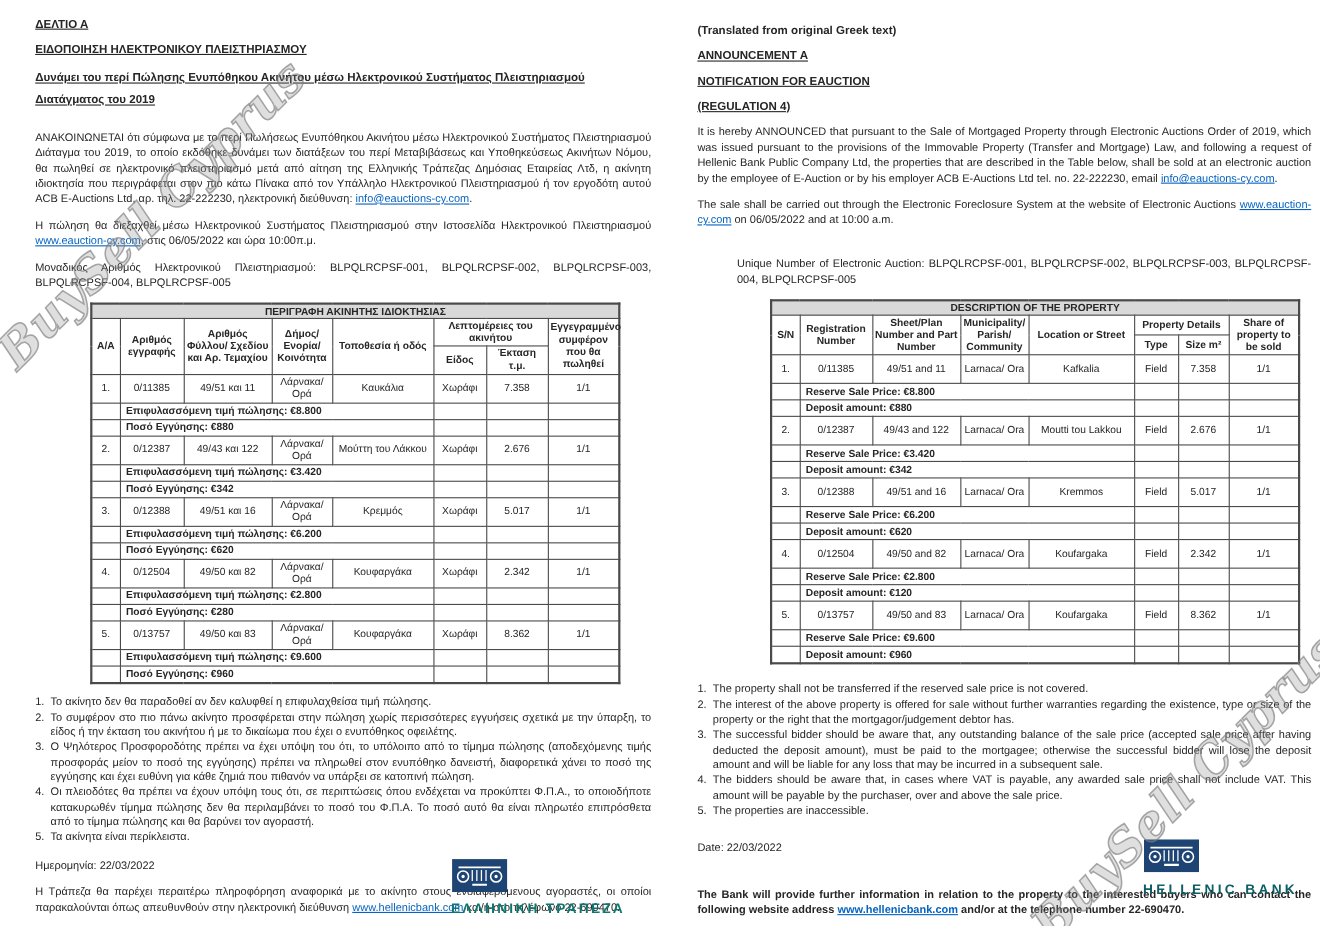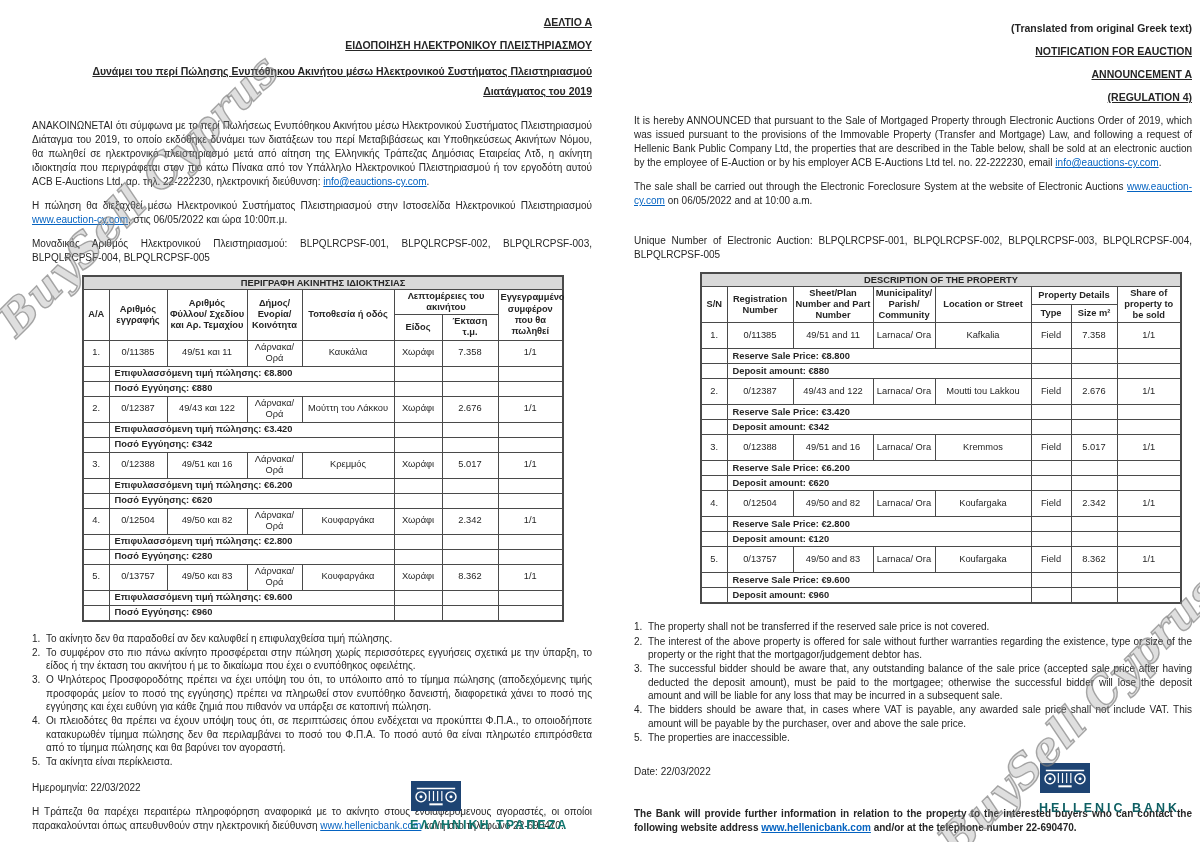--- a/index.html
+++ b/index.html
@@ -11,7 +11,7 @@
   .page{position:absolute;top:0;height:842px;background:#ffffff;}
   .page-left{left:32px;width:560px;}
   .page-right{left:634px;width:558px;}
-  .hd{font-size:10.5px;font-weight:bold;text-align:right;margin:0 0 11px 0;}
+  .hd{font-size:10.5px;font-weight:bold;text-align:left;margin:0 0 11px 0;}
   .hd .u{text-decoration:underline;}
   .hd3{line-height:1.9;margin-bottom:17px;}
   .para{font-size:10px;line-height:1.4;text-align:justify;margin:0 0 10px 0;}

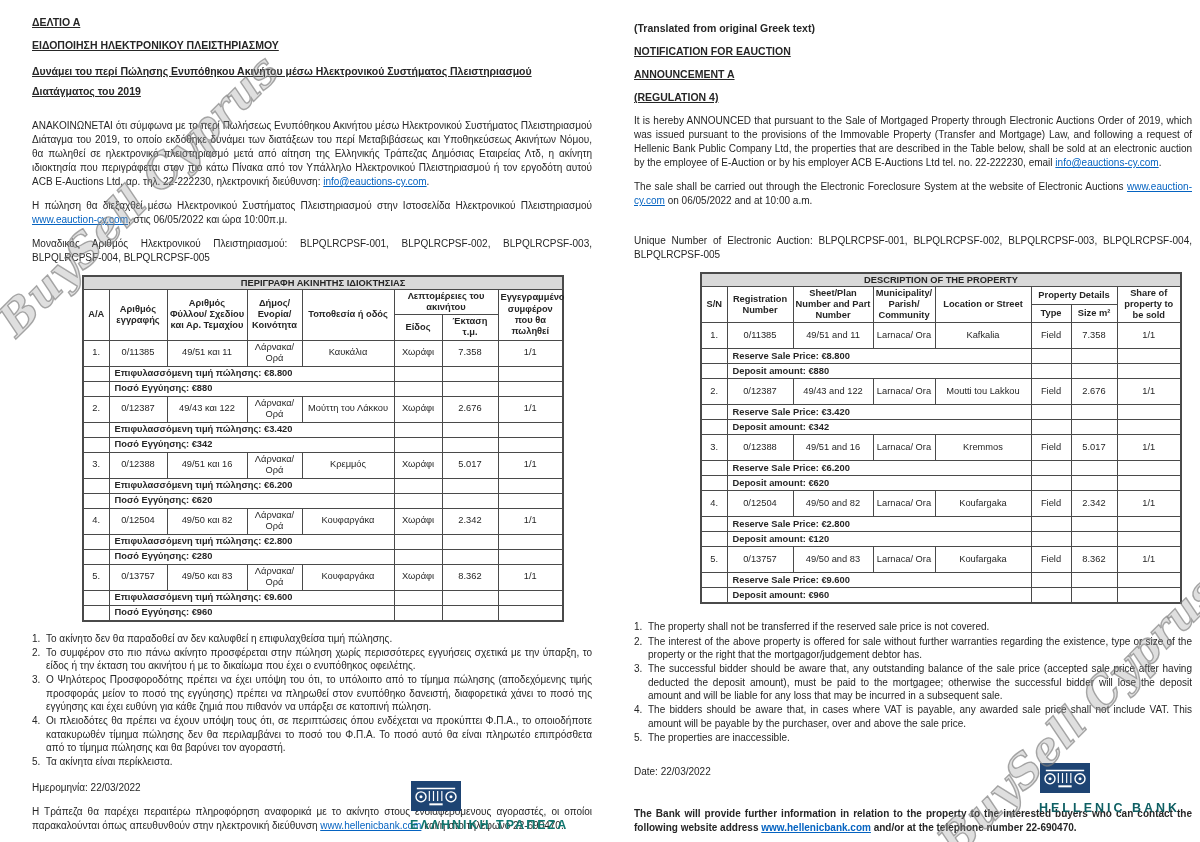--- a/index.html
+++ b/index.html
@@ -271,8 +271,8 @@
 <div class="page page-right">
   <div style="height:22px"></div>
   <div class="hd"><span>(Translated from original Greek text)</span></div>
+  <div class="hd"><span class="u">ANNOUNCEMENT A</span></div>
   <div class="hd"><span class="u">NOTIFICATION FOR EAUCTION</span></div>
-  <div class="hd"><span class="u">ANNOUNCEMENT A</span></div>
   <div class="hd"><span class="u">(REGULATION 4)</span></div>
 
   <p class="para"><span>It is hereby ANNOUNCED that pursuant to the Sale of Mortgaged Property through Electronic Auctions Order of 2019, which was issued pursuant to the provisions of the Immovable Property (Transfer and Mortgage) Law, and following a request of Hellenic Bank Public Company Ltd, the properties that are described in the Table below, shall be sold at an electronic auction  by the employee of E-Auction or by his employer ACB E-Auctions Ltd tel. no. 22-222230, email </span><span class="lnk">info@eauctions-cy.com</span><span>.</span></p>

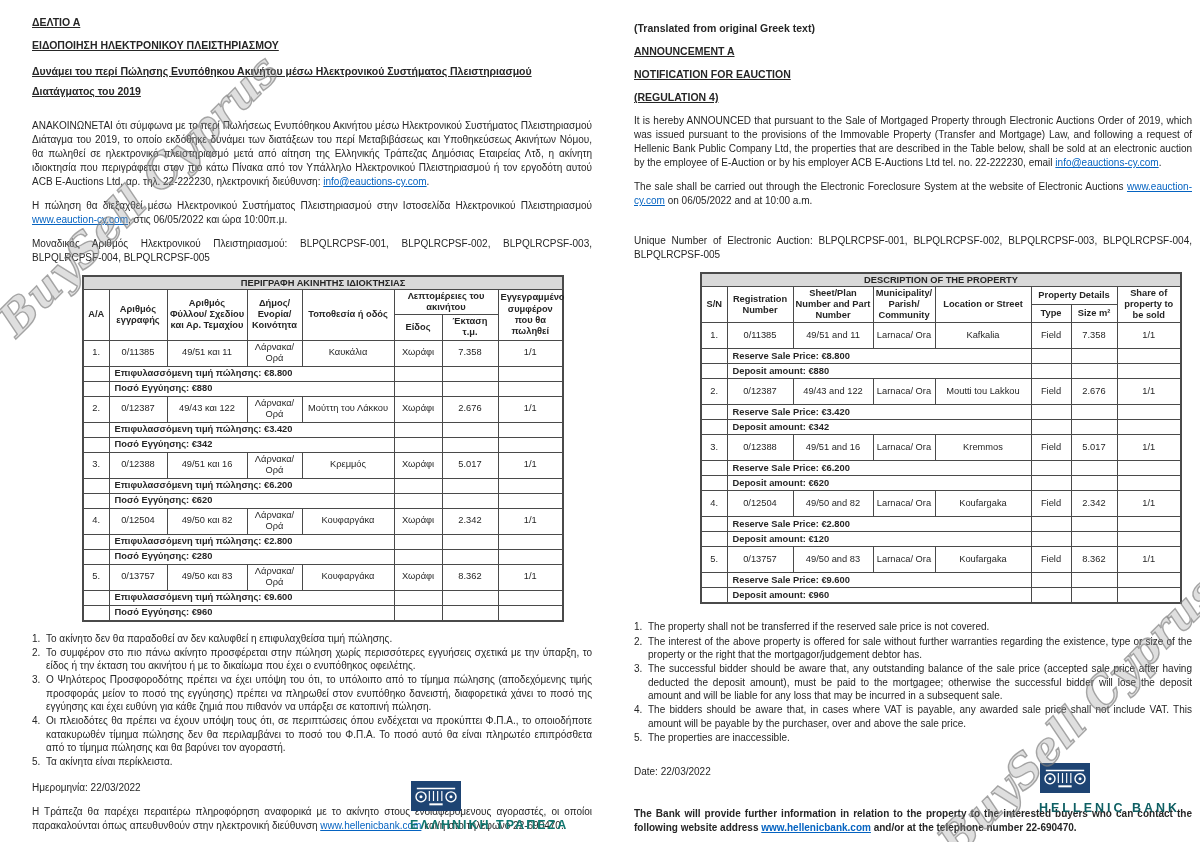--- a/index.html
+++ b/index.html
@@ -279,7 +279,7 @@
 
   <p class="para"><span>The sale shall be carried out through the Electronic Foreclosure System at the website of Electronic Auctions </span><span class="lnk">www.eauction-cy.com</span><span> on 06/05/2022 and at 10:00 a.m.</span></p>
 
-  <p class="para" style="margin-top:26px;"><span>Unique Number of Electronic Auction: BLPQLRCPSF-001, BLPQLRCPSF-002, BLPQLRCPSF-003, BLPQLRCPSF-004, BLPQLRCPSF-005</span></p>
+  <p class="para" style="margin-top:26px;margin-left:36px;"><span>Unique Number of Electronic Auction: BLPQLRCPSF-001, BLPQLRCPSF-002, BLPQLRCPSF-003, BLPQLRCPSF-004, BLPQLRCPSF-005</span></p>
 
   <table class="doc-table" style="width:480px;margin:8px 0 0 66px;">
     <colgroup>

